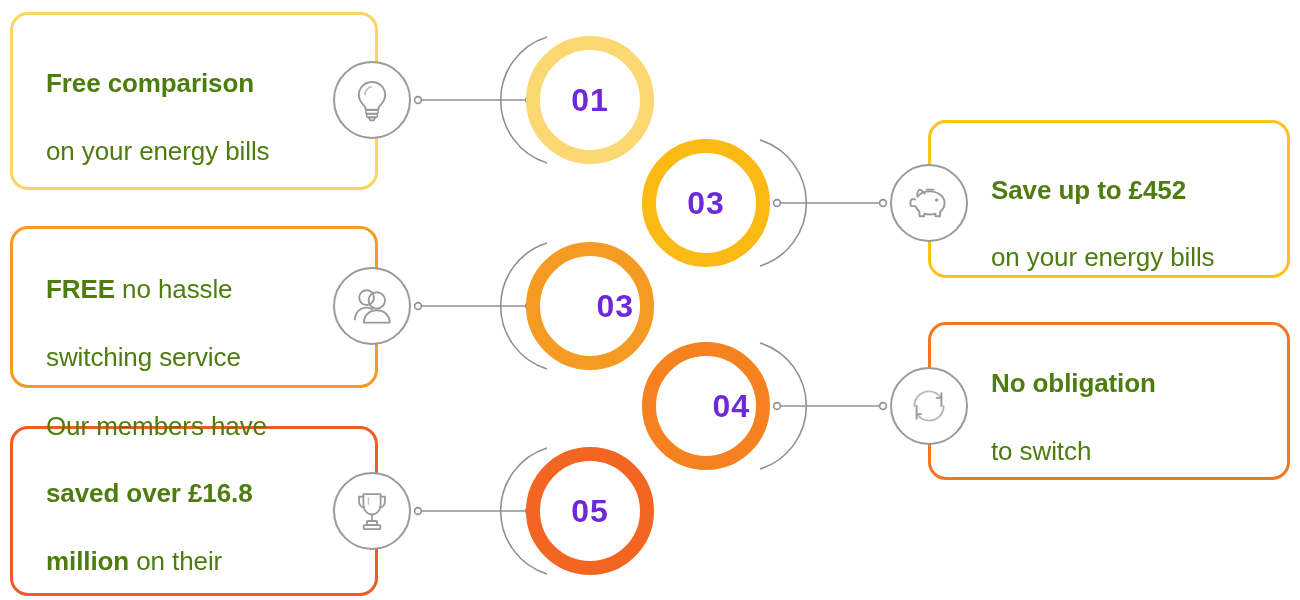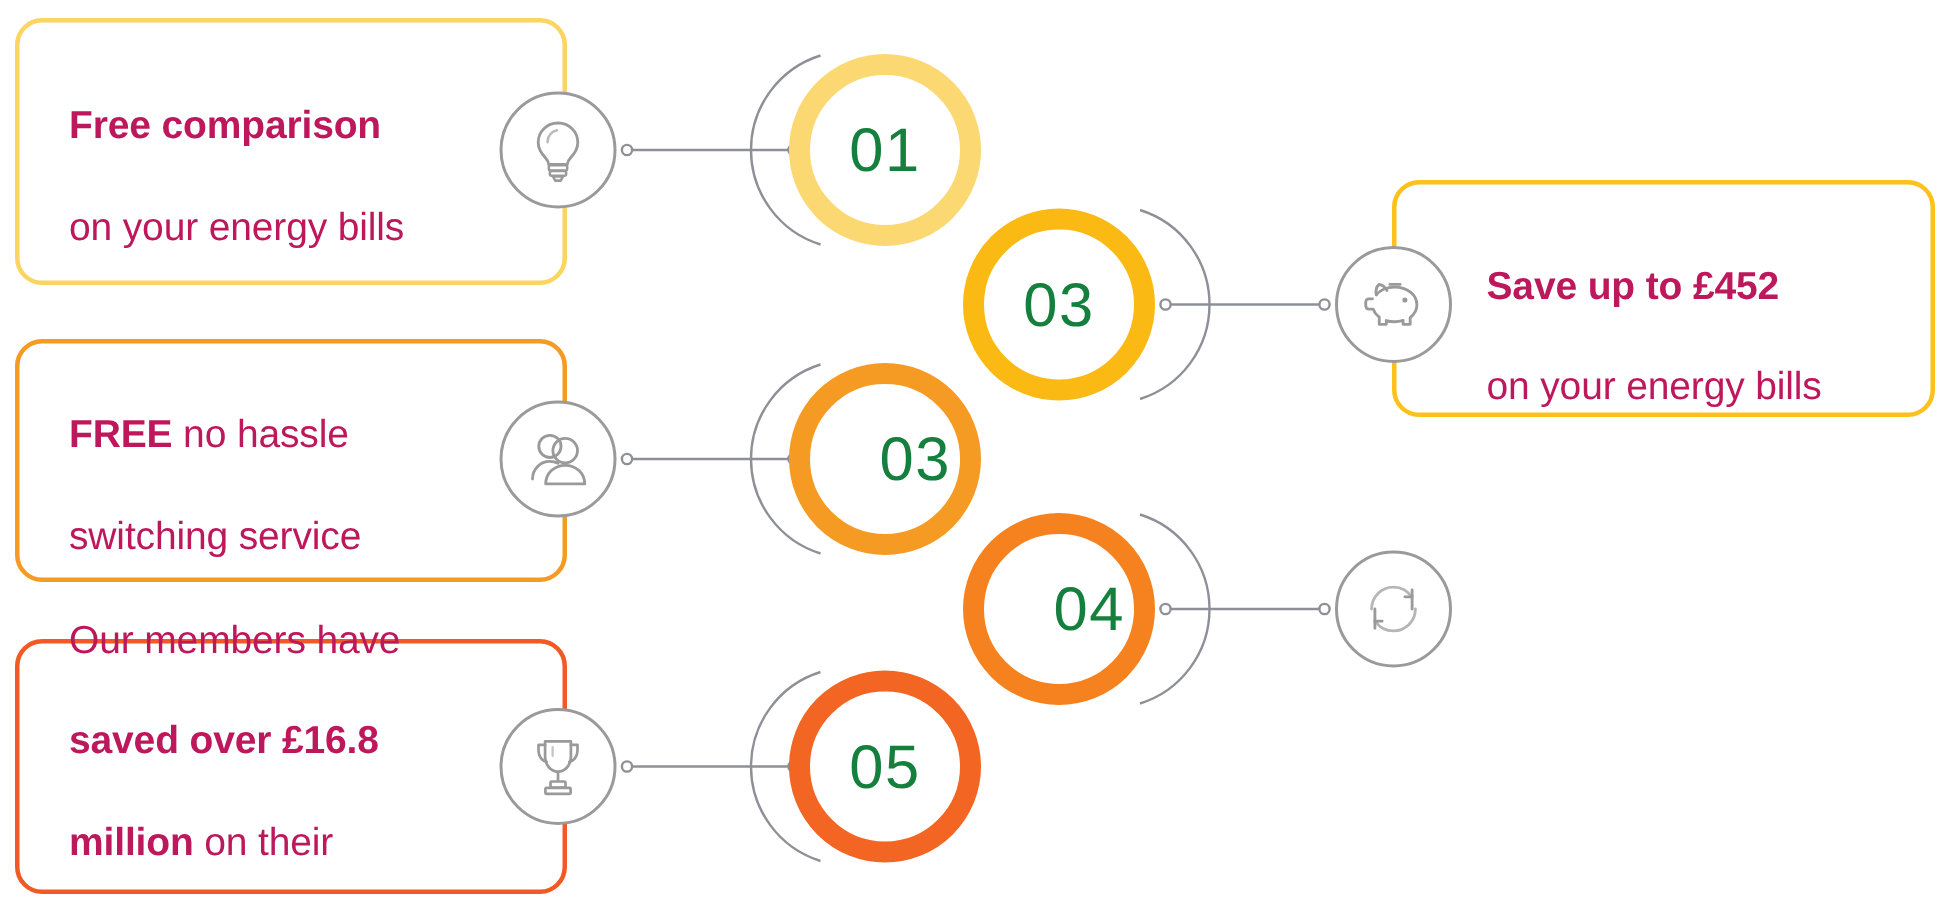--- a/index.html
+++ b/index.html
@@ -38,7 +38,7 @@
     font-size: 26px;
     line-height: 1.30;
     letter-spacing: -0.1px;
-    color: #be185d;
+    color: #4d7c0f;
     white-space: pre-line;
   }
   .card-text .b { font-weight: bold; }

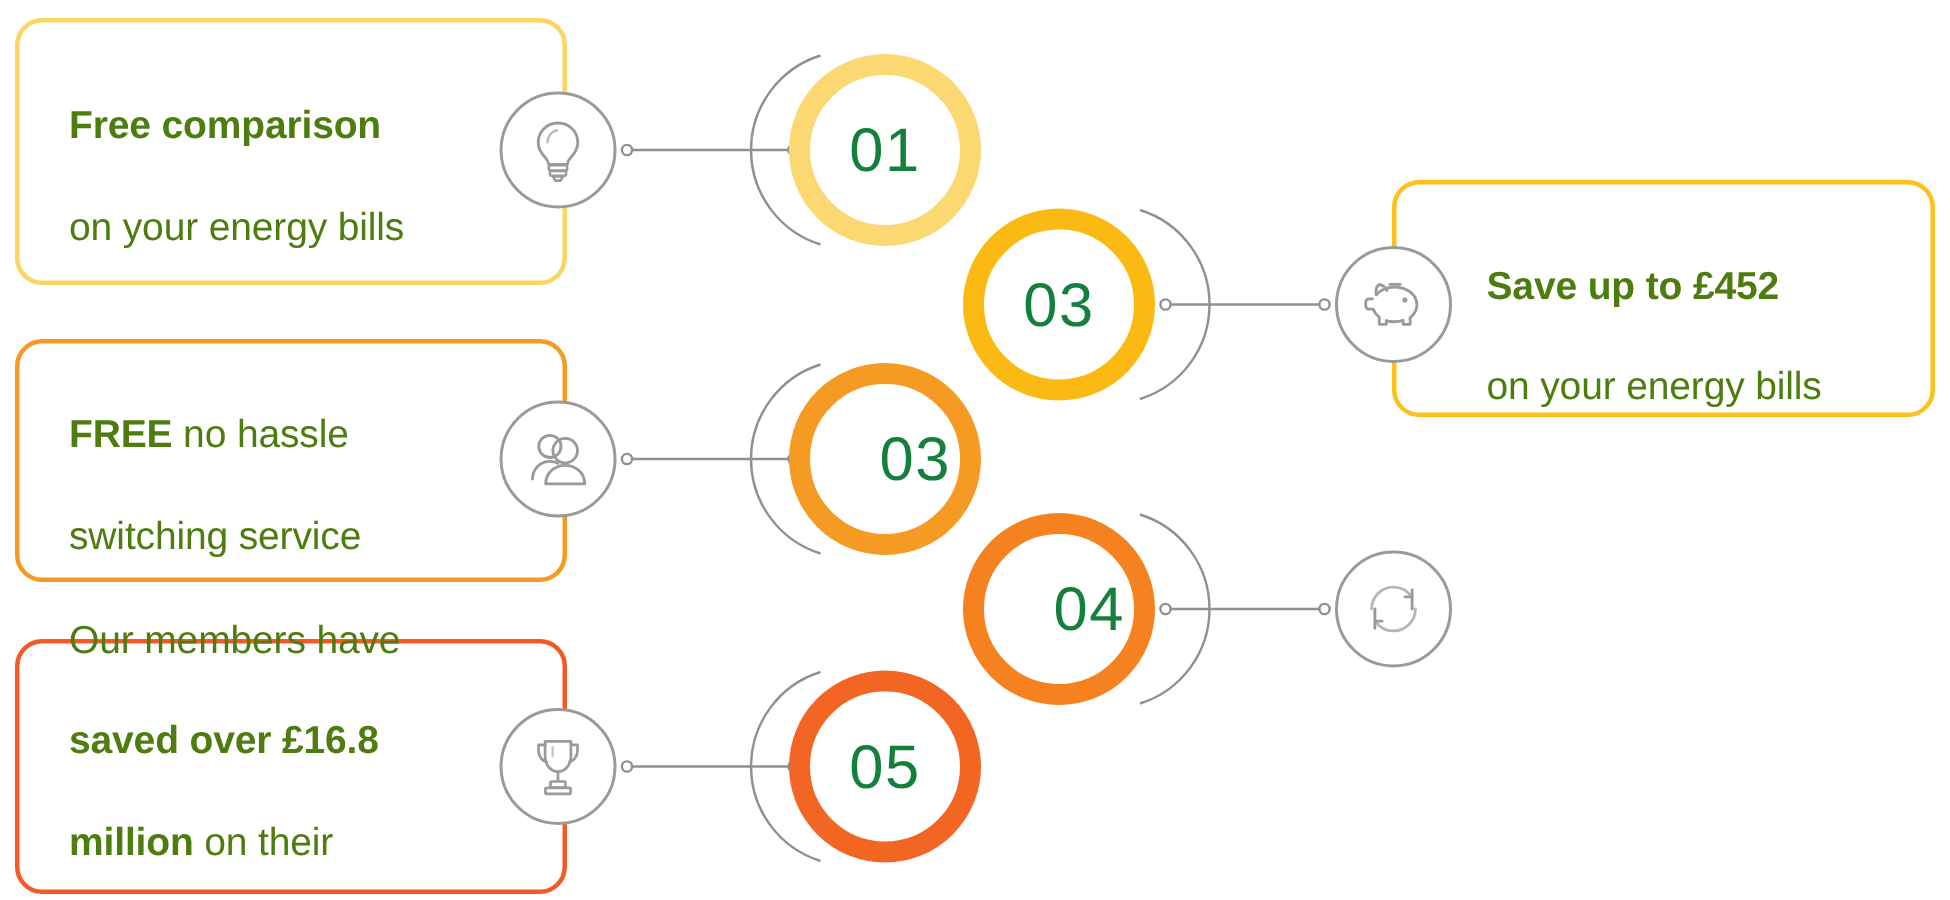--- a/index.html
+++ b/index.html
@@ -78,9 +78,9 @@
     justify-content: center;
   }
   .ring-num {
-    font-size: 41px;
-    font-weight: 400;
-    color: #15803d;
+    font-size: 32px;
+    font-weight: 700;
+    color: #6d28d9;
     letter-spacing: 1px;
     line-height: 1;
     background: #fff;

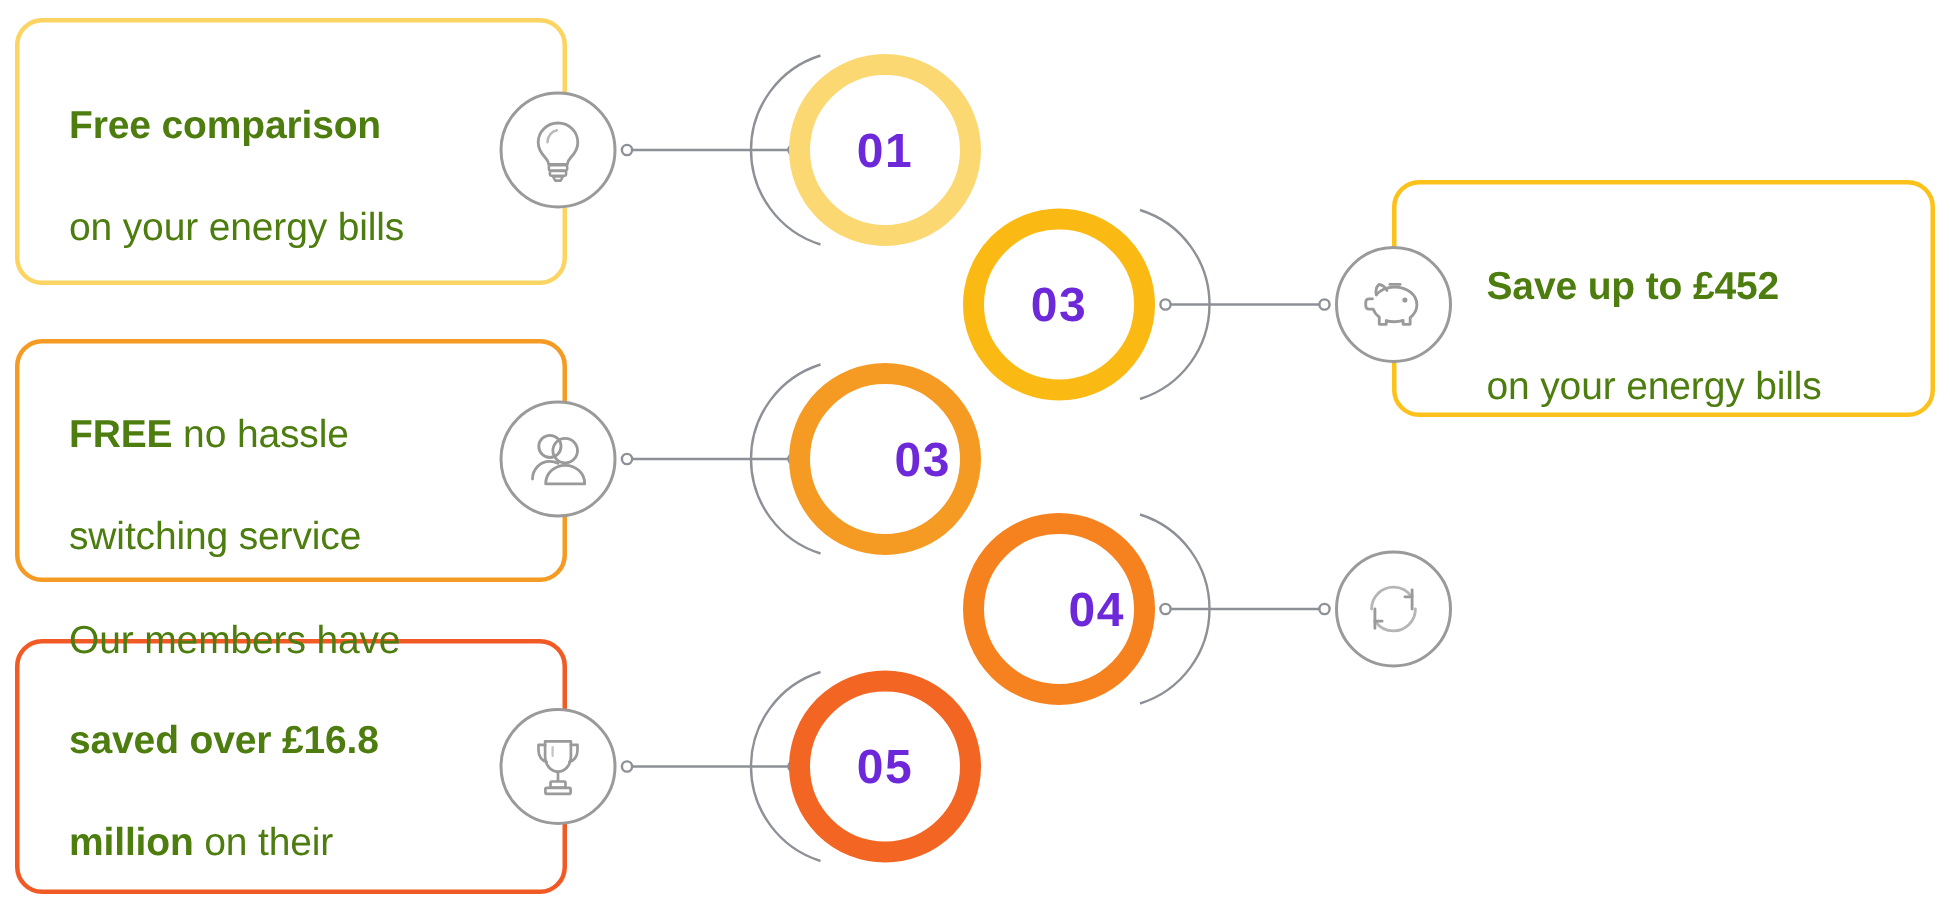--- a/index.html
+++ b/index.html
@@ -206,6 +206,12 @@
     <span class="ring-num">03</span>
   </div>
 
+  <div class="card right" style="left:928px; top:322px; width:362px; height:158px; border-color:#f4761f;">
+    <div class="card-text">
+      <span class="b">No obligation</span><br>
+      <span>to switch</span>
+    </div>
+  </div>
   <div class="notch" style="left:922px; top:368px; width:14px; height:76px;"></div>
 
   <div class="icon-circle" style="left:890px; top:367px; width:78px; height:78px;">

